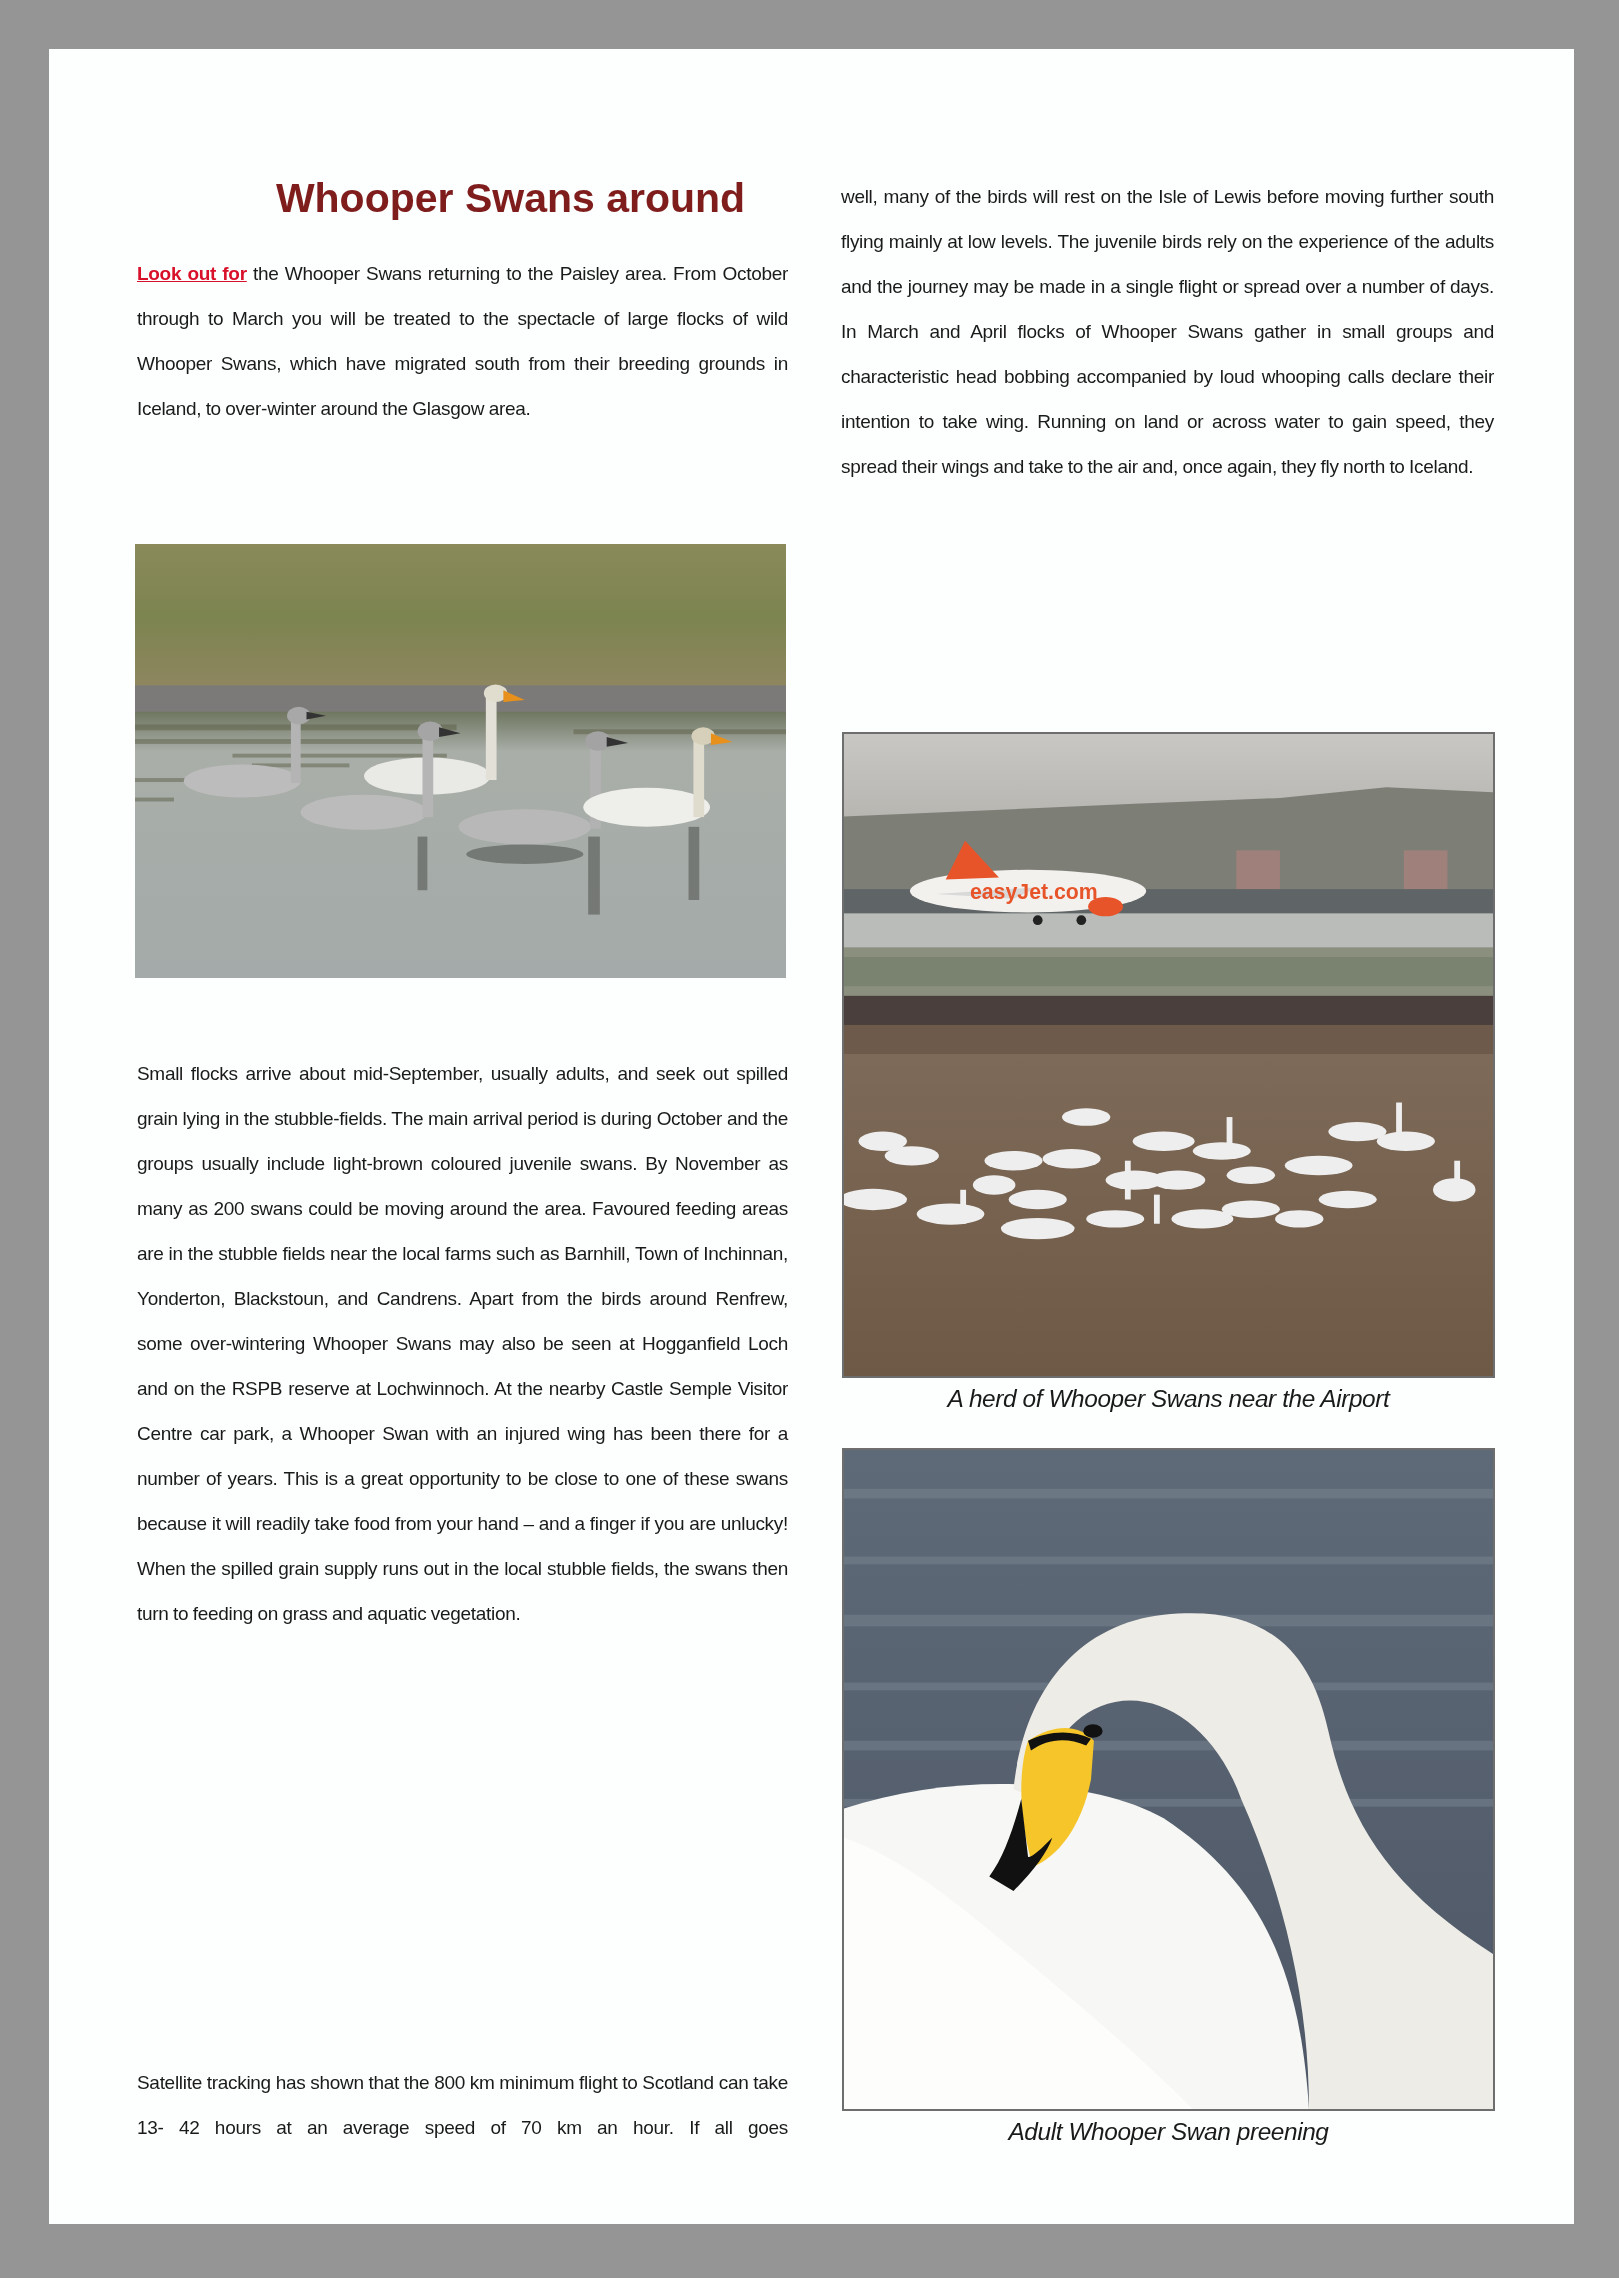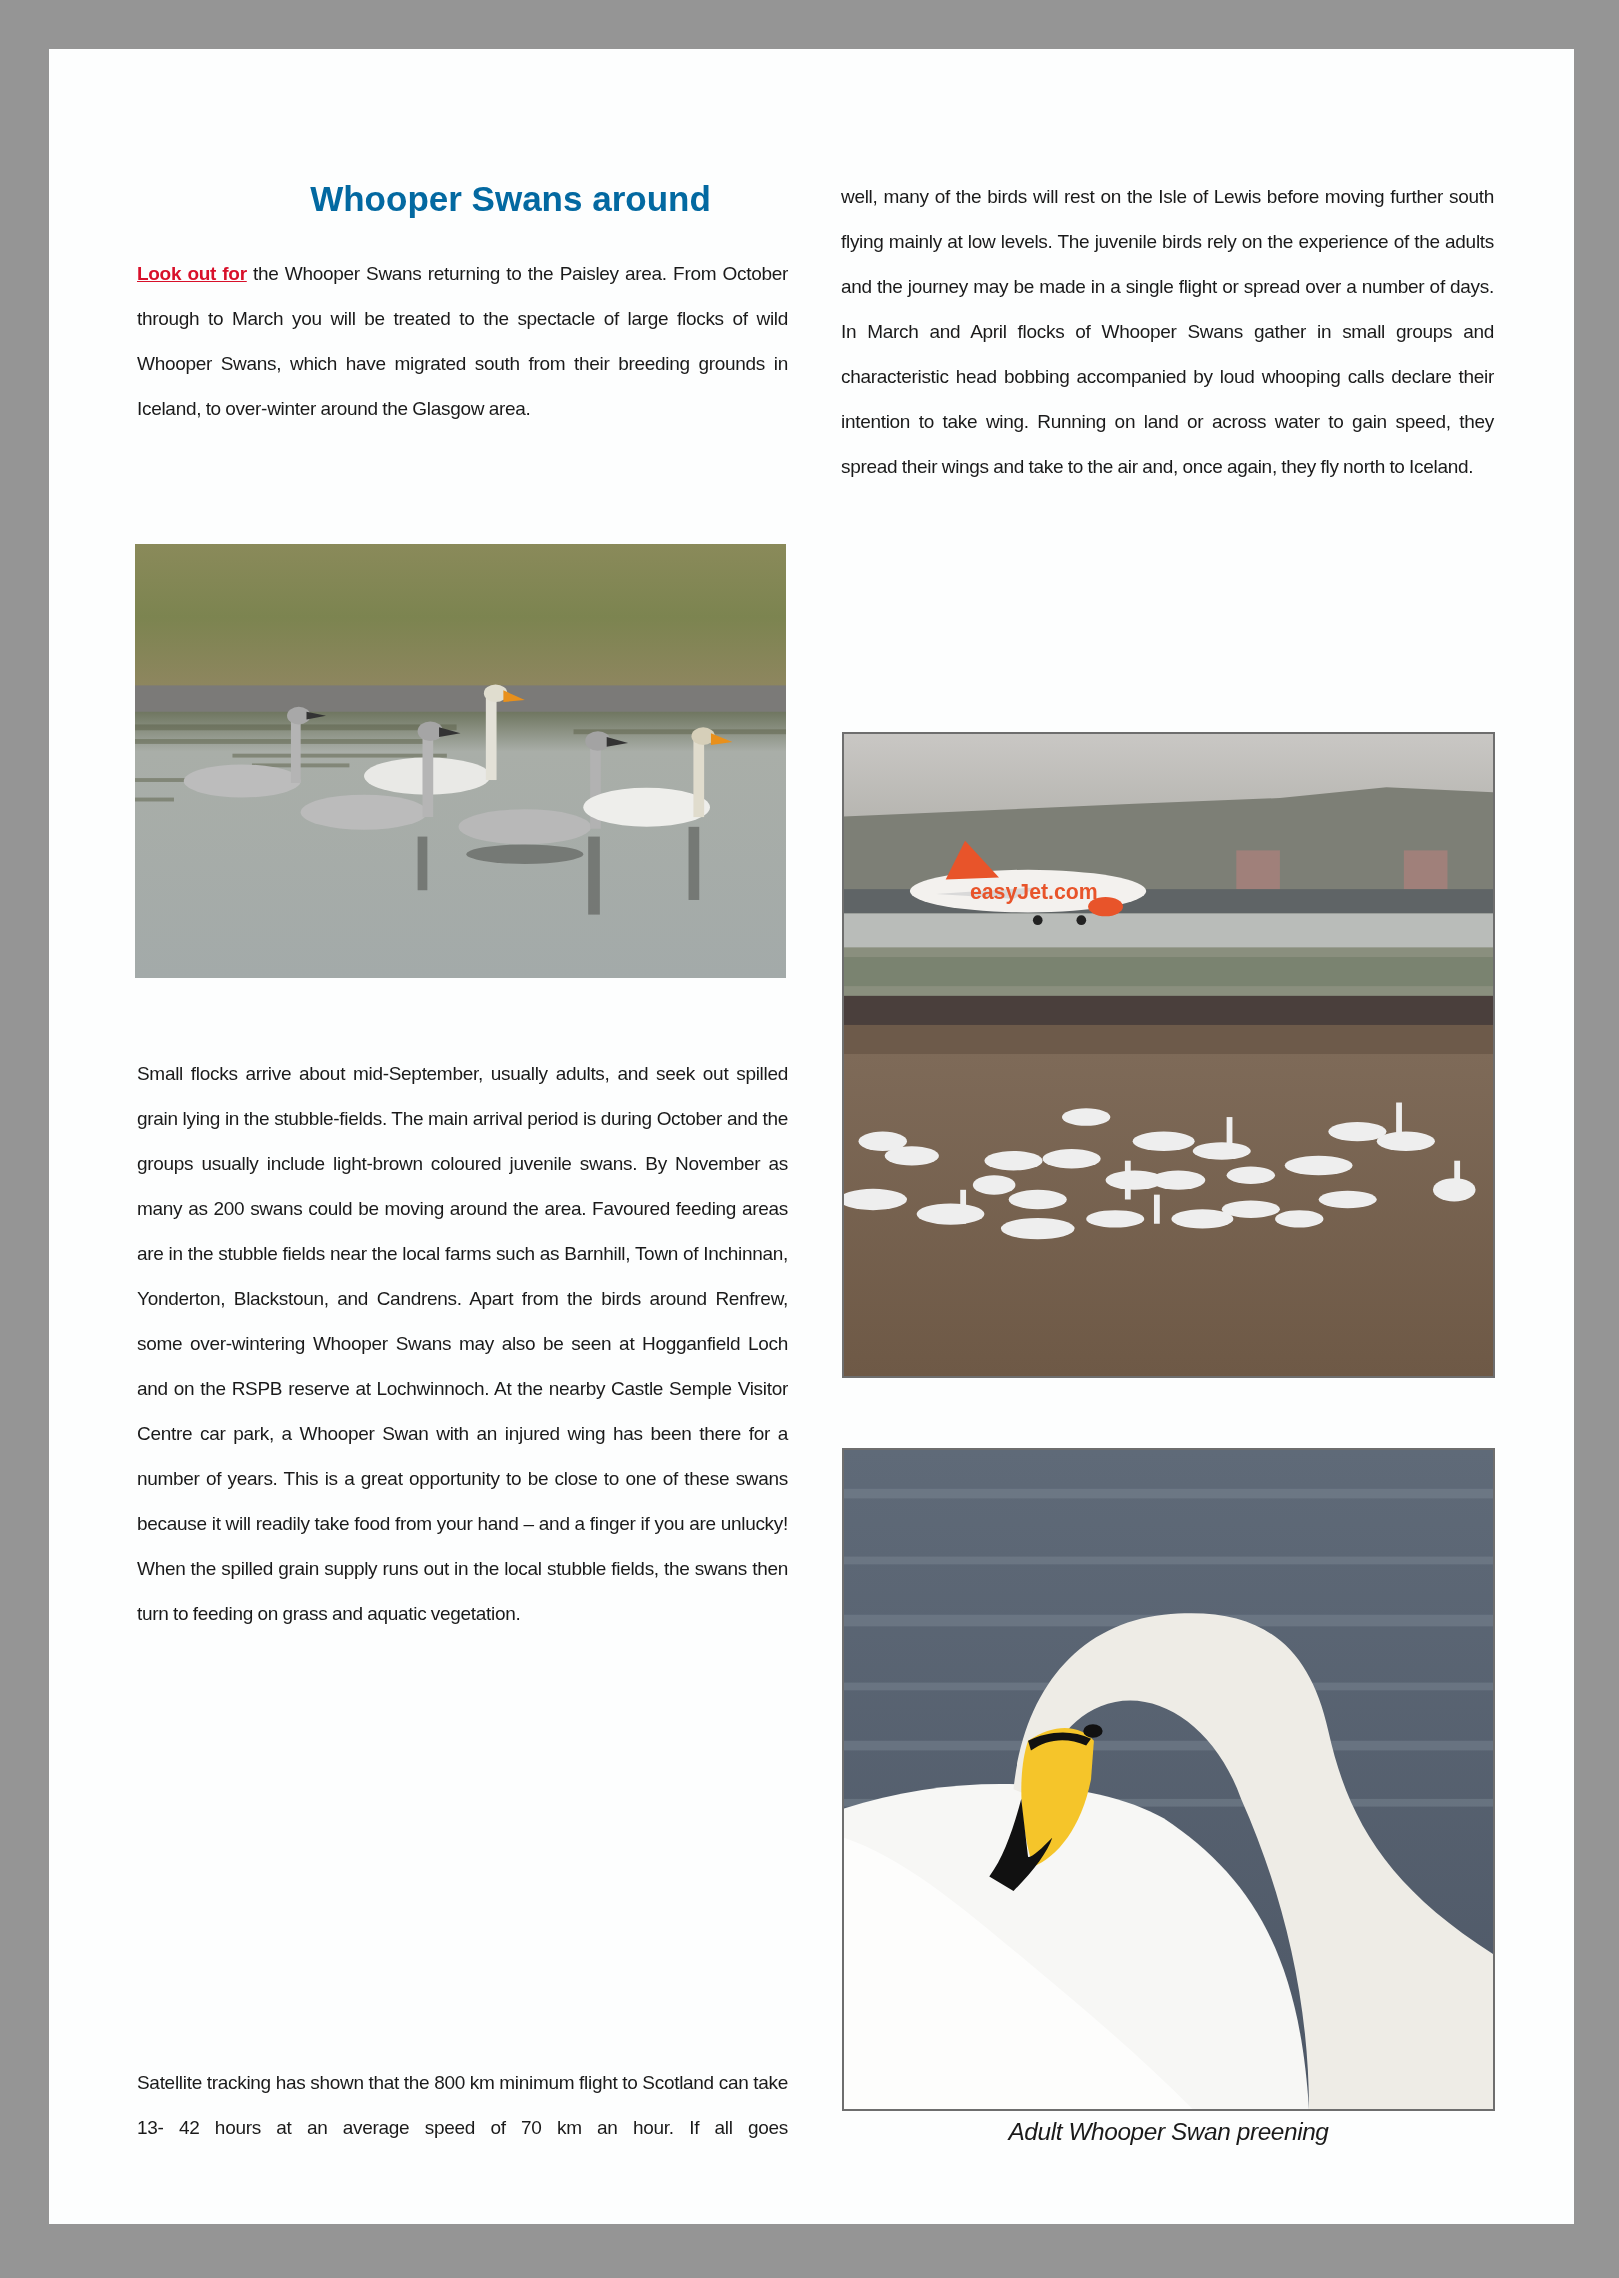--- a/index.html
+++ b/index.html
@@ -8,7 +8,7 @@
   .page{position:absolute;left:49px;top:49px;width:1525px;height:2175px;background:#fdfefe;}
   .abs{position:absolute;}
   .title{left:135px;top:125px;width:653px;text-align:center;font-family:"Liberation Sans",sans-serif;
-         font-weight:bold;font-size:35px;line-height:49px;color:#0369a1;}
+         font-weight:bold;font-size:41px;line-height:49px;color:#7f1d1d;}
   .body{font-family:"Liberation Sans","DejaVu Sans",sans-serif;font-size:19px;line-height:45px;
         color:#1a1a1a;text-align:justify;letter-spacing:-0.3px;word-spacing:-0.5px;}
   .lead{color:#d8102a;font-weight:bold;text-decoration:underline;}

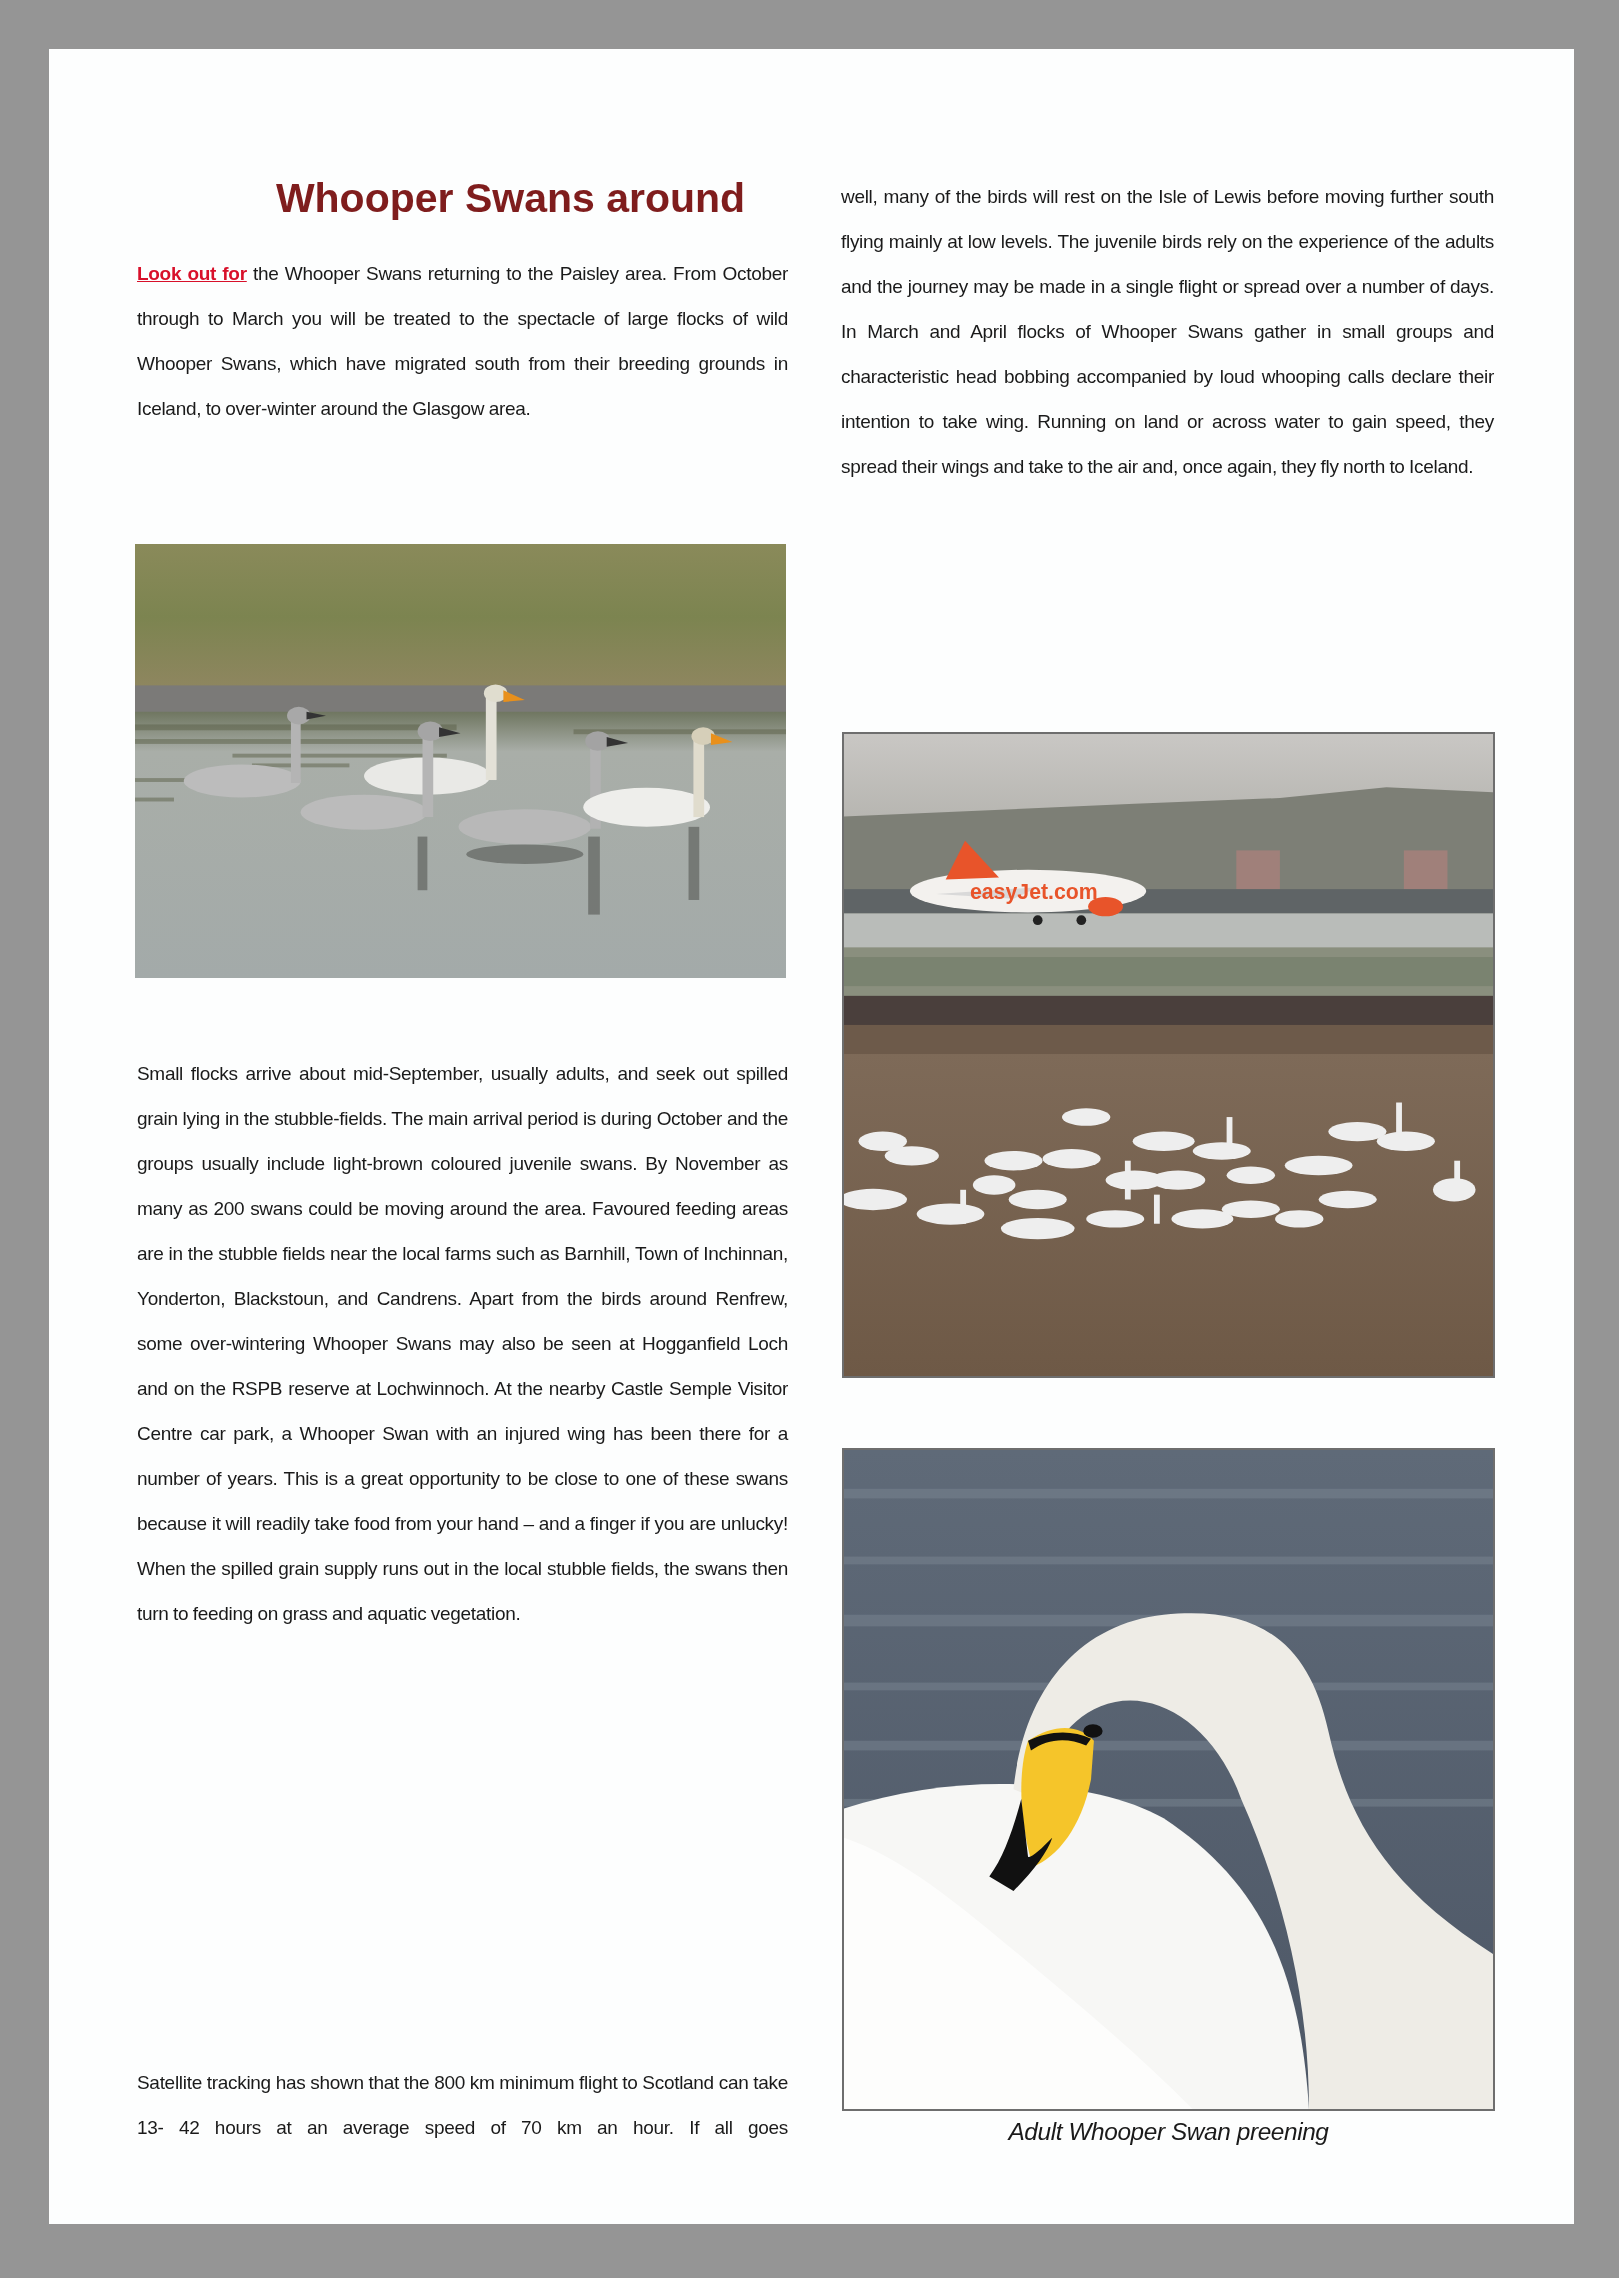--- a/index.html
+++ b/index.html
@@ -169,6 +169,7 @@
       </g>
     </svg>
   </div>
+  <div class="abs caption" style="left:793px;top:1336px;width:653px;">A herd of Whooper Swans near the Airport</div>
 
   <div class="photo framed" style="left:793px;top:1399px;width:653px;height:663px;">
     <svg viewBox="0 0 670 680" preserveAspectRatio="none">

